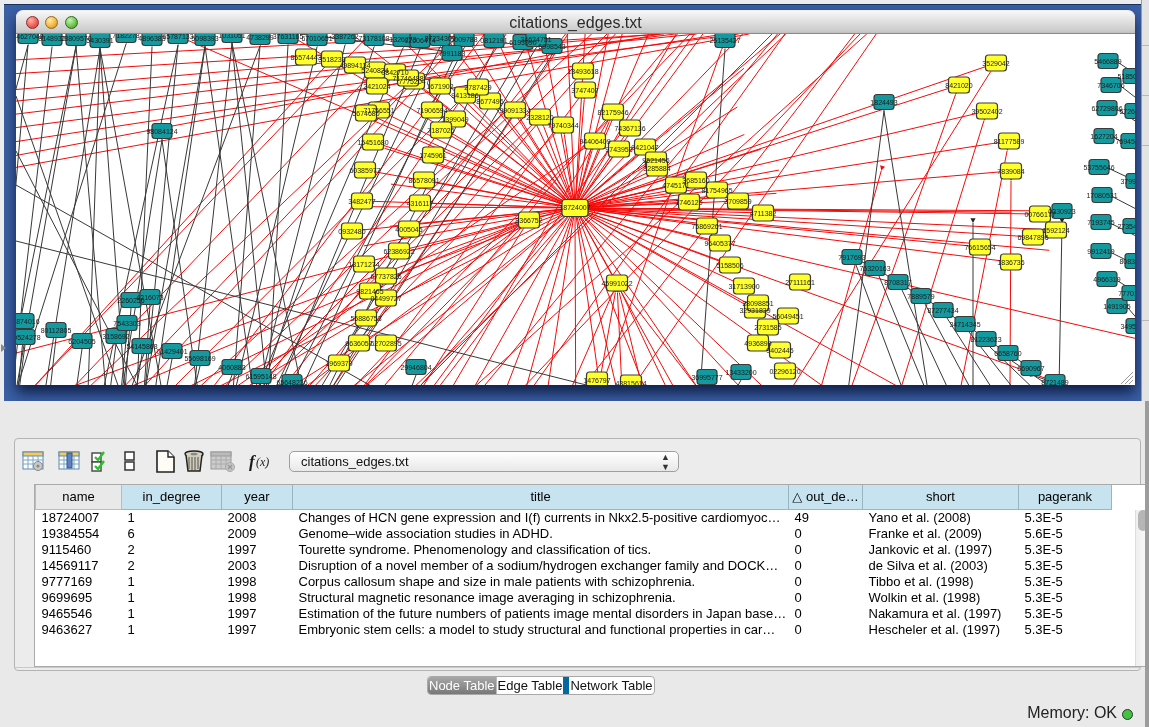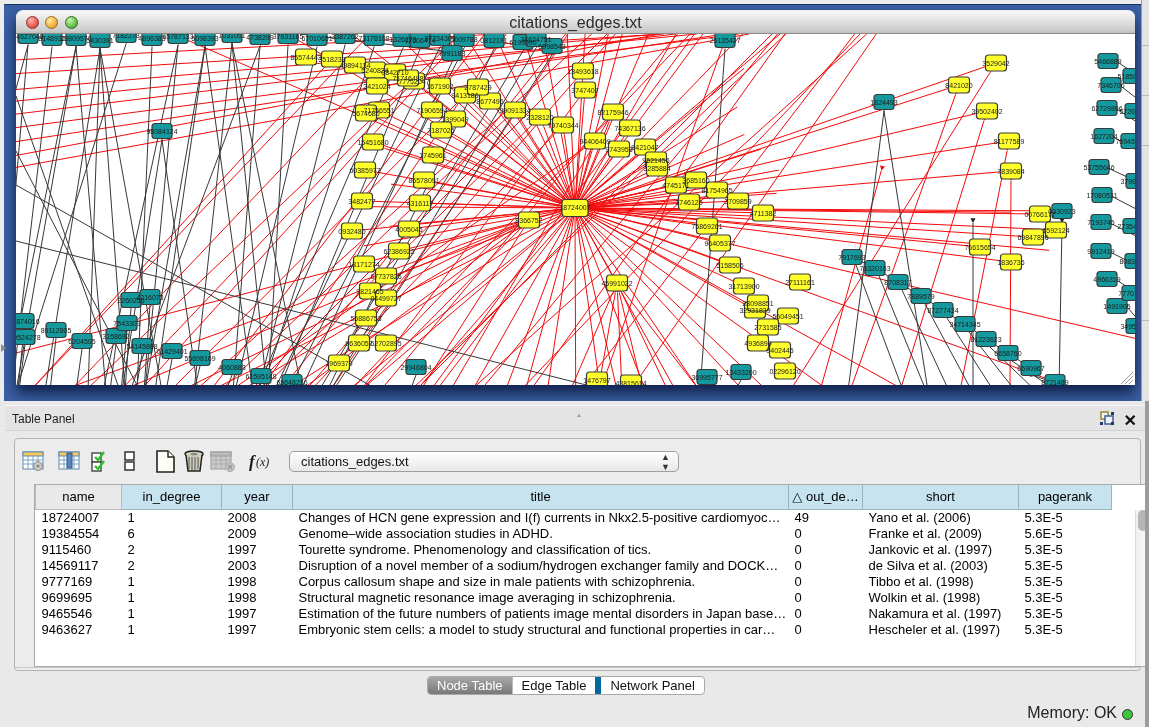--- a/index.html
+++ b/index.html
@@ -811,17 +811,6 @@
   </div>
 </div>
 <div class="bottom">
-  <div class="tp-bar">Table Panel
-    <div class="splitter">▲</div>
-    <svg class="tp-float" viewBox="0 0 15 15">
-        <rect x="1" y="1" width="7" height="7" fill="#eef3fa" stroke="#9a8c3a" stroke-width="1.6"></rect>
-        <rect x="5" y="5" width="8" height="8" fill="#eef3fa" stroke="#46659a" stroke-width="1.6"></rect>
-        <rect x="11" y="1" width="3" height="3" fill="#1d3c6e"></rect>
-        <rect x="0" y="11" width="3" height="3" fill="#1d3c6e"></rect>
-        <rect x="11" y="11" width="3" height="3" fill="#1d3c6e"></rect>
-      </svg>
-    <div class="tp-x">✕</div>
-  </div>
   <div class="container">
     <div class="toolbar">
       <svg class="ticon" style="left:1px" width="23" height="23" viewBox="0 0 23 23">

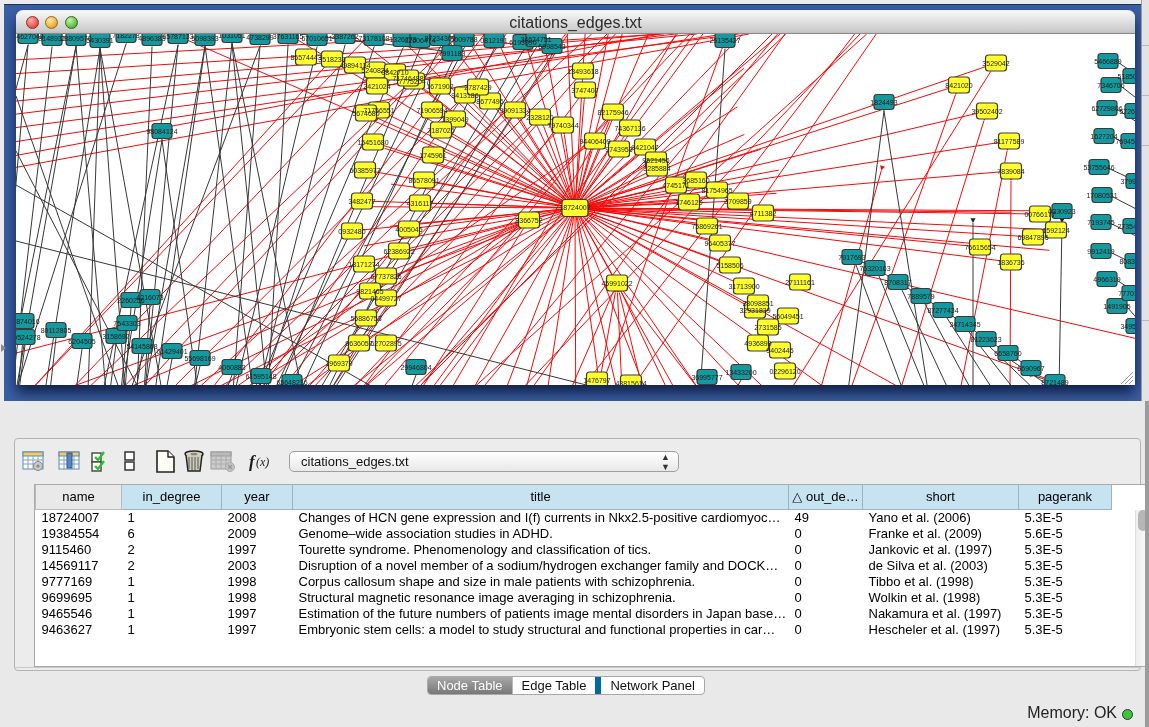--- a/index.html
+++ b/index.html
@@ -877,7 +877,7 @@
               <td class="c-year">2008</td>
               <td class="c-title">Changes of HCN gene expression and I(f) currents in Nkx2.5-positive cardiomyoc…</td>
               <td class="c-out">49</td>
-              <td class="c-short">Yano et al. (2006)</td>
+              <td class="c-short">Yano et al. (2008)</td>
               <td class="c-pr">5.3E-5</td>
             </tr>
             <tr>

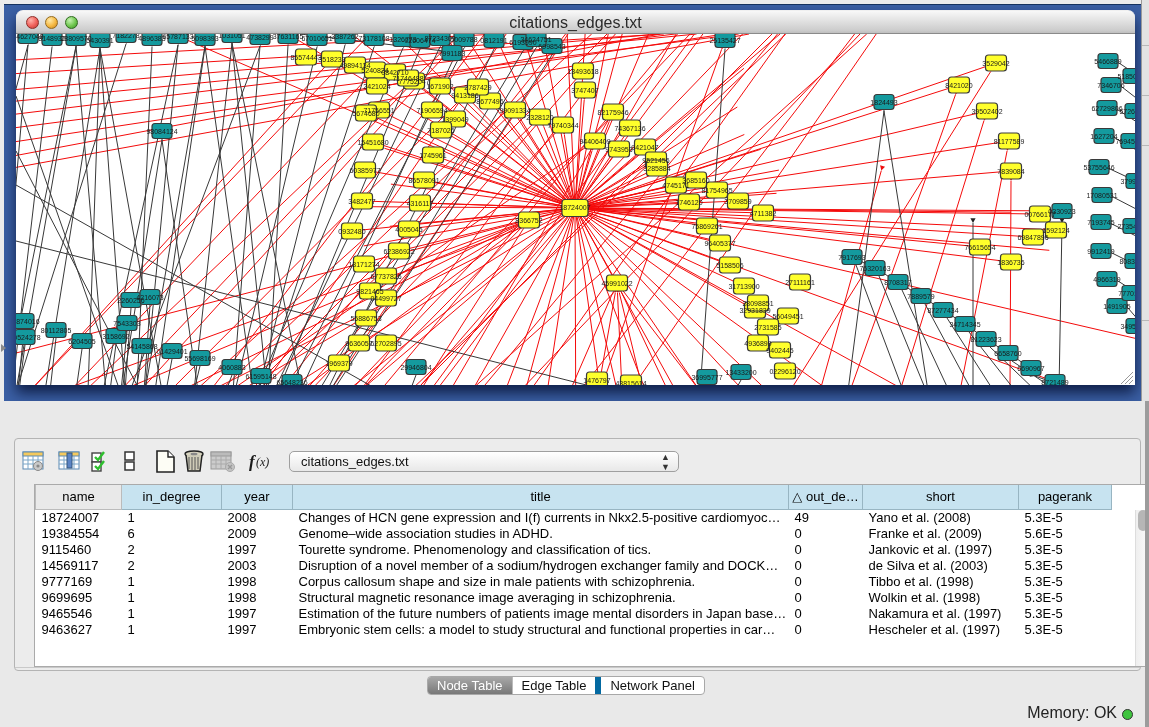--- a/index.html
+++ b/index.html
@@ -47,7 +47,7 @@
 .vthumb{position:absolute;left:2px;top:0px;width:10px;height:21px;background:#b6b6b6;border-radius:5px}
 .tabs{position:absolute;left:427px;top:275px;height:19px;border:1px solid #a8a8a8;border-radius:4px;
   background:#fff;font-size:13px;overflow:hidden;display:flex}
-.tab{padding:0 9px;line-height:18px;color:#111}
+.tab{padding:0 1px;line-height:18px;color:#111}
 .tab.sel{background:linear-gradient(#a8a8a8,#787878);color:#fff}
 .tab.mid{border-left:1px solid #bbb;border-right:6px solid #0369a1}
 .memory{position:absolute;right:12px;bottom:5px;font-size:16px;color:#222}

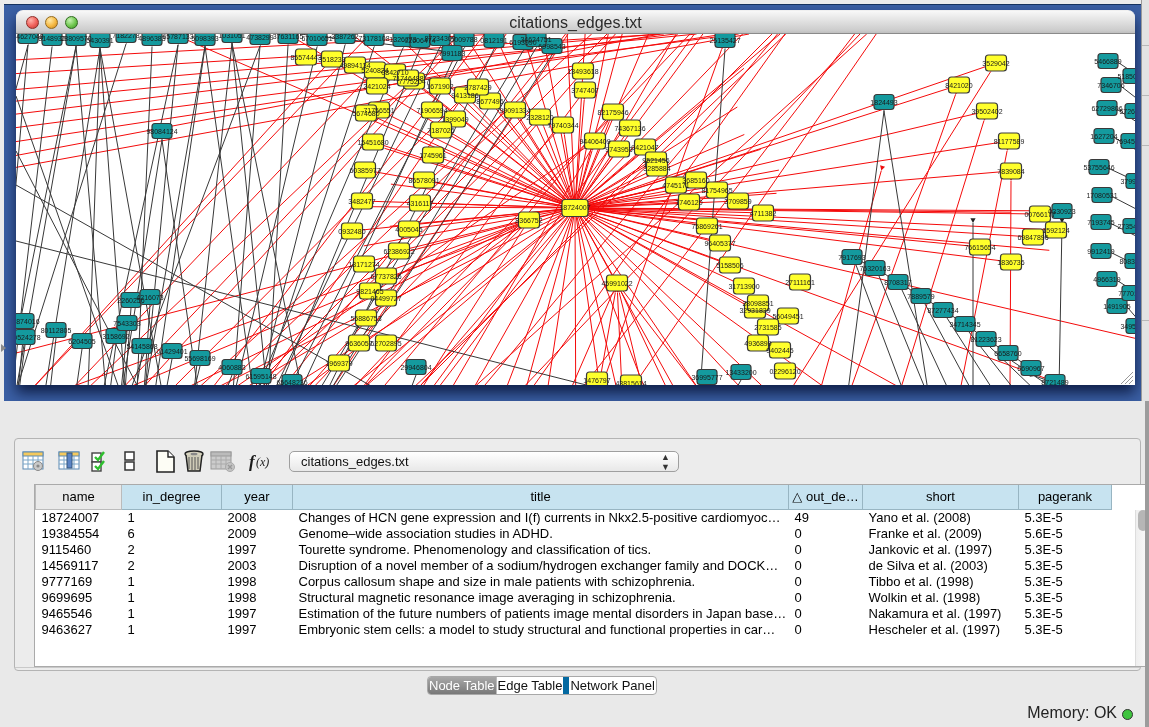--- a/index.html
+++ b/index.html
@@ -954,7 +954,7 @@
   <div class="tabs">
     <div class="tab sel">Node Table</div>
       <div class="tab mid">Edge Table</div>
-      <div class="tab">Network Panel</div>
+      <div class="tab">Network Table</div>
   </div>
   <div class="memory">Memory: OK<span class="memdot"></span></div>
 </div>

